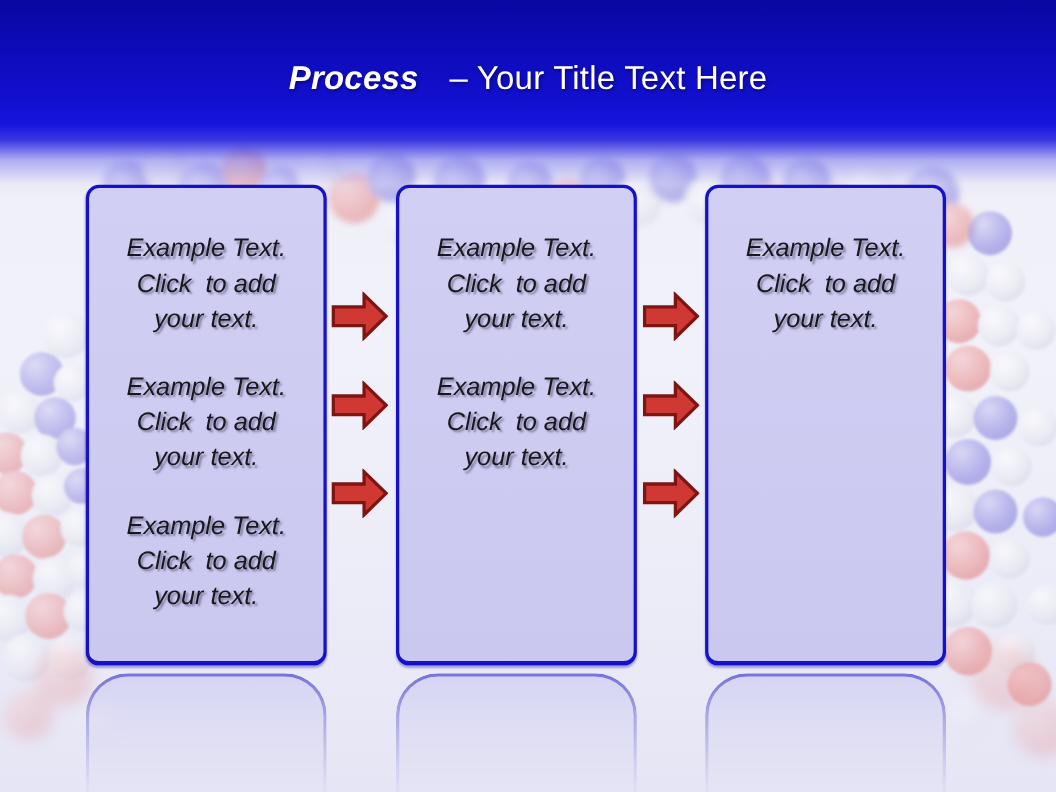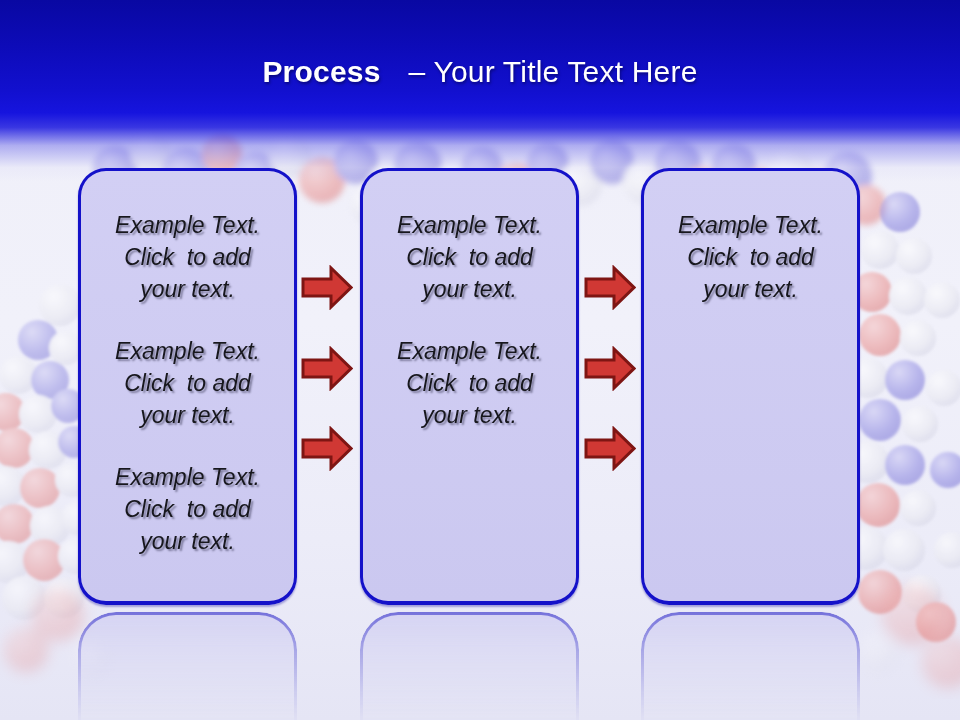--- a/index.html
+++ b/index.html
@@ -24,7 +24,7 @@
     text-shadow:1px 2px 3px rgba(0,0,30,.45);
     letter-spacing:.2px;white-space:nowrap;
   }
-  .title .emph{font-weight:bold;}
+  .title .emph{font-weight:bold;font-style:italic;}
   .title .rest{font-weight:normal;margin-left:28px;}
   
   .pbox{

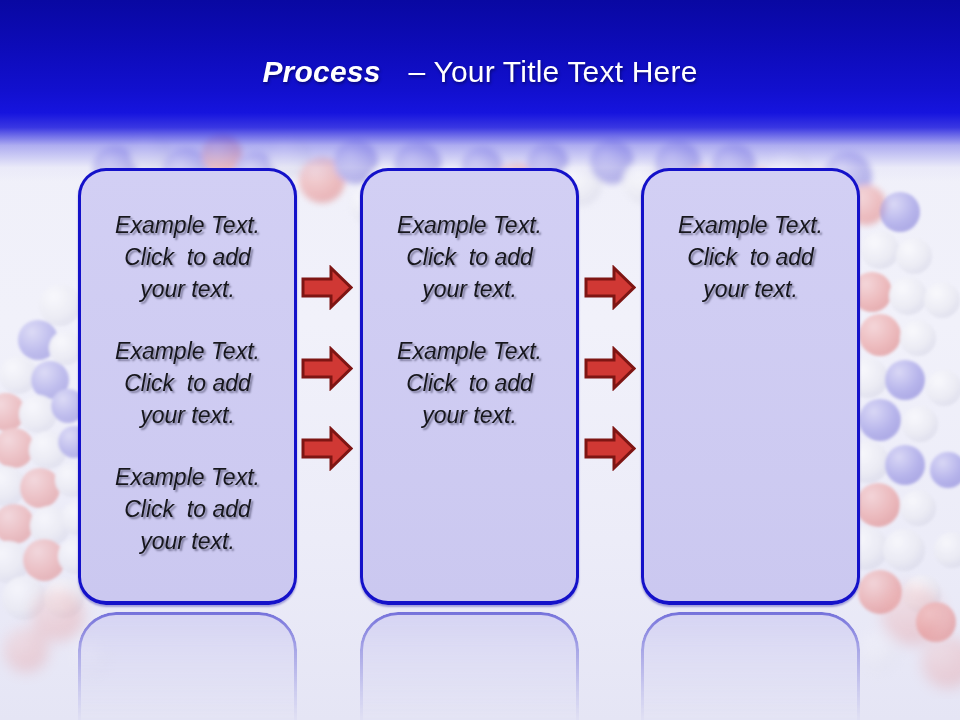--- a/index.html
+++ b/index.html
@@ -30,7 +30,7 @@
   .pbox{
     position:absolute;top:168px;height:437px;width:219px;box-sizing:border-box;
     background:linear-gradient(180deg,#d2cff4 0%,#cbc8f0 100%);
-    border:3px solid #1411c9;border-bottom-width:4px;border-radius:28px;
+    border:3px solid #1411c9;border-bottom-width:4px;border-radius:12px;
     padding:38px 6px 0;
     box-shadow:0 2px 2px rgba(25,18,160,.35);
   }

